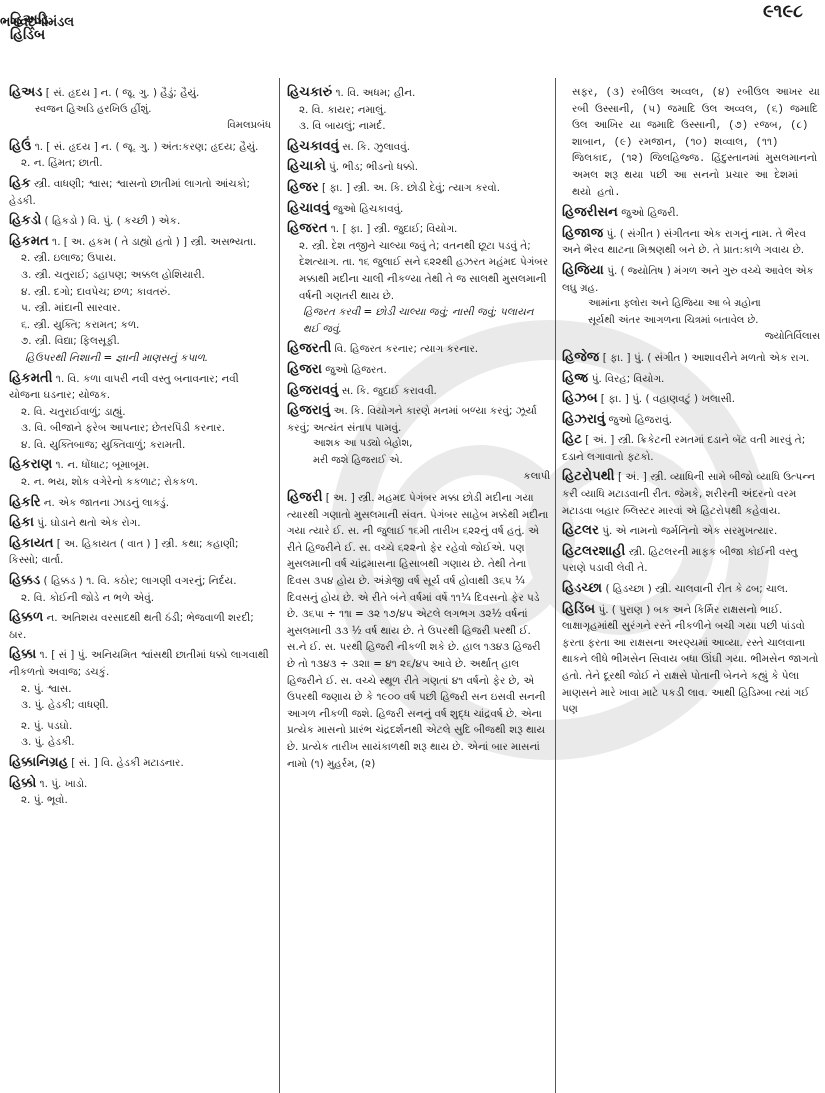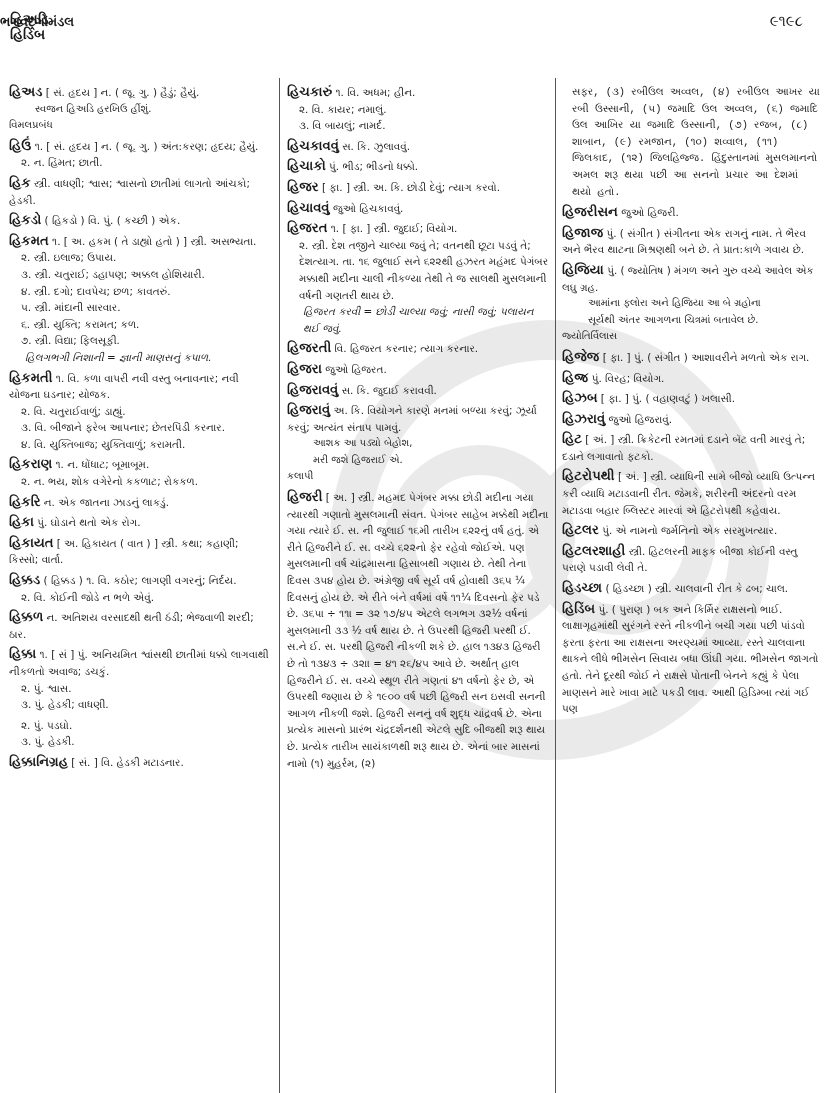--- a/index.html
+++ b/index.html
@@ -24,7 +24,7 @@
     font-weight: bold; font-size: 13px;
   }
   .page-number {
-    position: absolute; right: 22px; top: 12px; font-weight: normal; font-size: 15px;
+    position: absolute; right: 22px; top: 0; font-weight: bold; font-size: 18px;
   }
   .columns {
     position: absolute; top: 44px; left: 0; width: 825px; height: 1049px; margin-top: 32px;

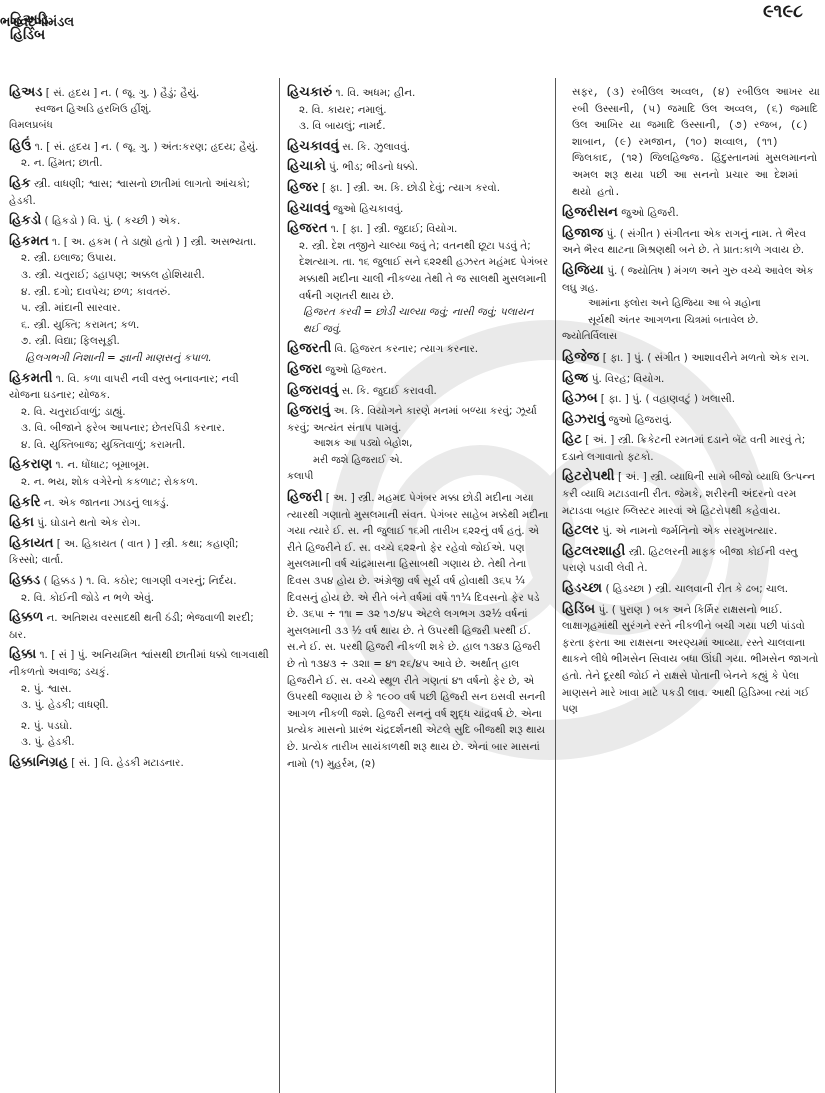--- a/index.html
+++ b/index.html
@@ -45,7 +45,7 @@
   .sense { padding-left: 12px; }
   .cont { padding-left: 10px; font-family: Liberation Mono, monospace; }
   .quote { padding-left: 26px; font-size: 10px; }
-  .source { font-size: 10px; }
+  .source { text-align: right; font-size: 10px; }
   .idiom { padding-left: 16px; font-style: italic; }
 </style>
 </head>

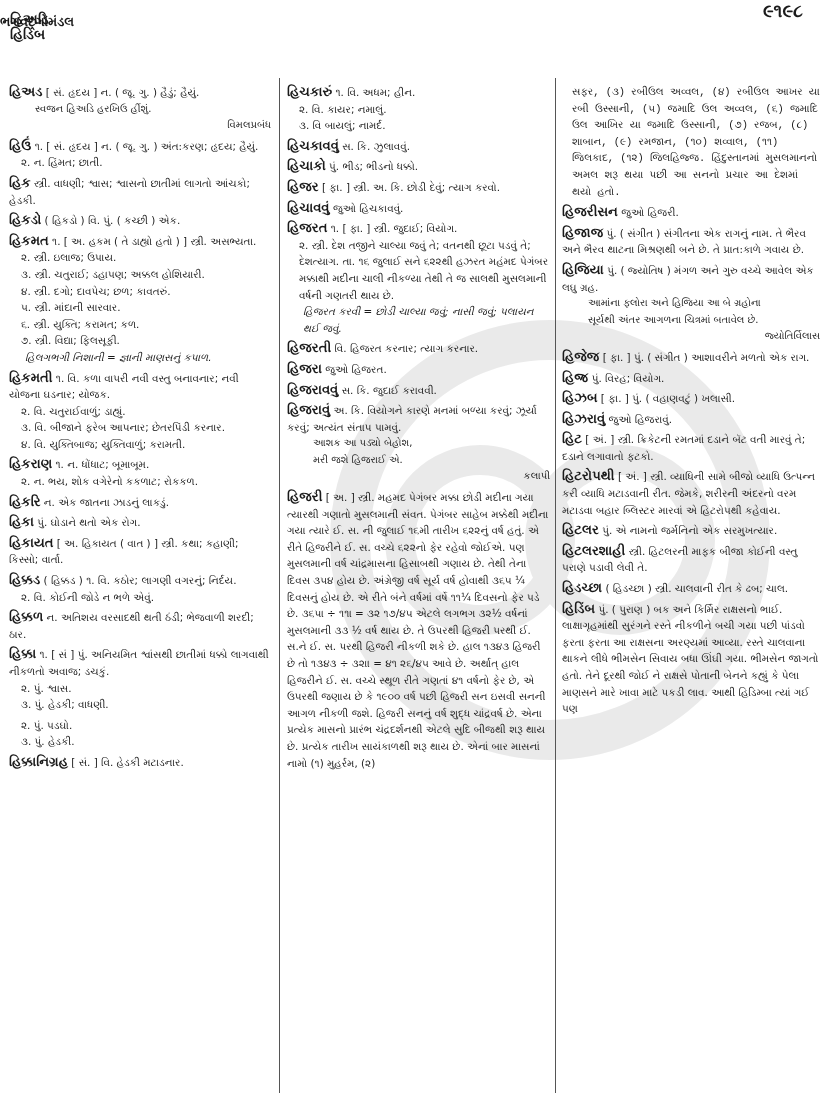--- a/index.html
+++ b/index.html
@@ -94,7 +94,7 @@
         <div class="sense">૫. સ્ત્રી. માંદાની સારવાર.</div>
         <div class="sense">૬. સ્ત્રી. યુક્તિ; કરામત; કળ.</div>
         <div class="sense">૭. સ્ત્રી. વિદ્યા; ફિલસૂફી.</div>
-        <div class="idiom">હિલગભગી નિશાની = જ્ઞાની માણસનું કપાળ.</div>
+        <div class="idiom">હિઉપરથી નિશાની = જ્ઞાની માણસનું કપાળ.</div>
       </div>
       <div class="entry">
         <div class="first-line"><span class="hw">હિકમતી</span> <span>૧. વિ. કળા વાપરી નવી વસ્તુ બનાવનાર; નવી યોજના ઘડનાર; યોજક.</span></div>

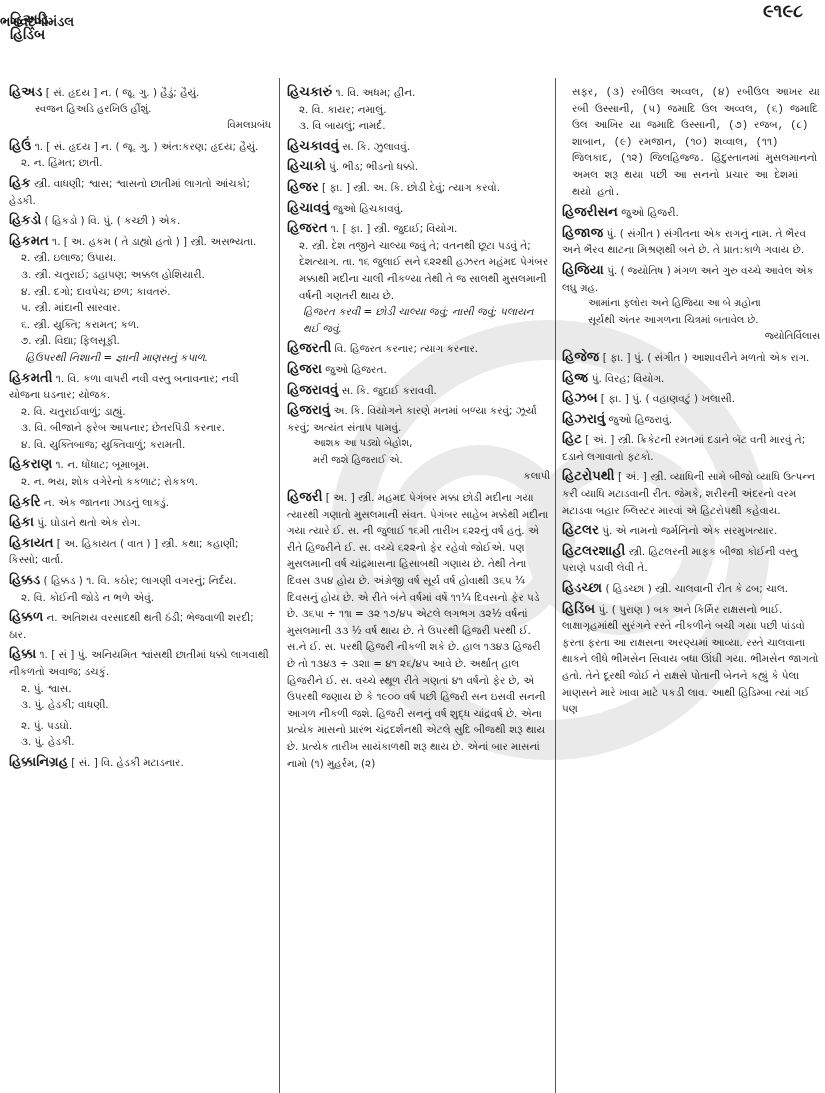--- a/index.html
+++ b/index.html
@@ -134,6 +134,10 @@
       <div class="entry">
         <div class="first-line"><span class="hw">હિક્કાનિગ્રહ</span> <span>[ સં. ] વિ. હેડકી મટાડનાર.</span></div>
       </div>
+      <div class="entry">
+        <div class="first-line"><span class="hw">હિક્કો</span> <span>૧. પું. ખાડો.</span></div>
+        <div class="sense">૨. પું. ભૂવો.</div>
+      </div>
     </section>
   <section class="col col-2">
       <div class="entry">

